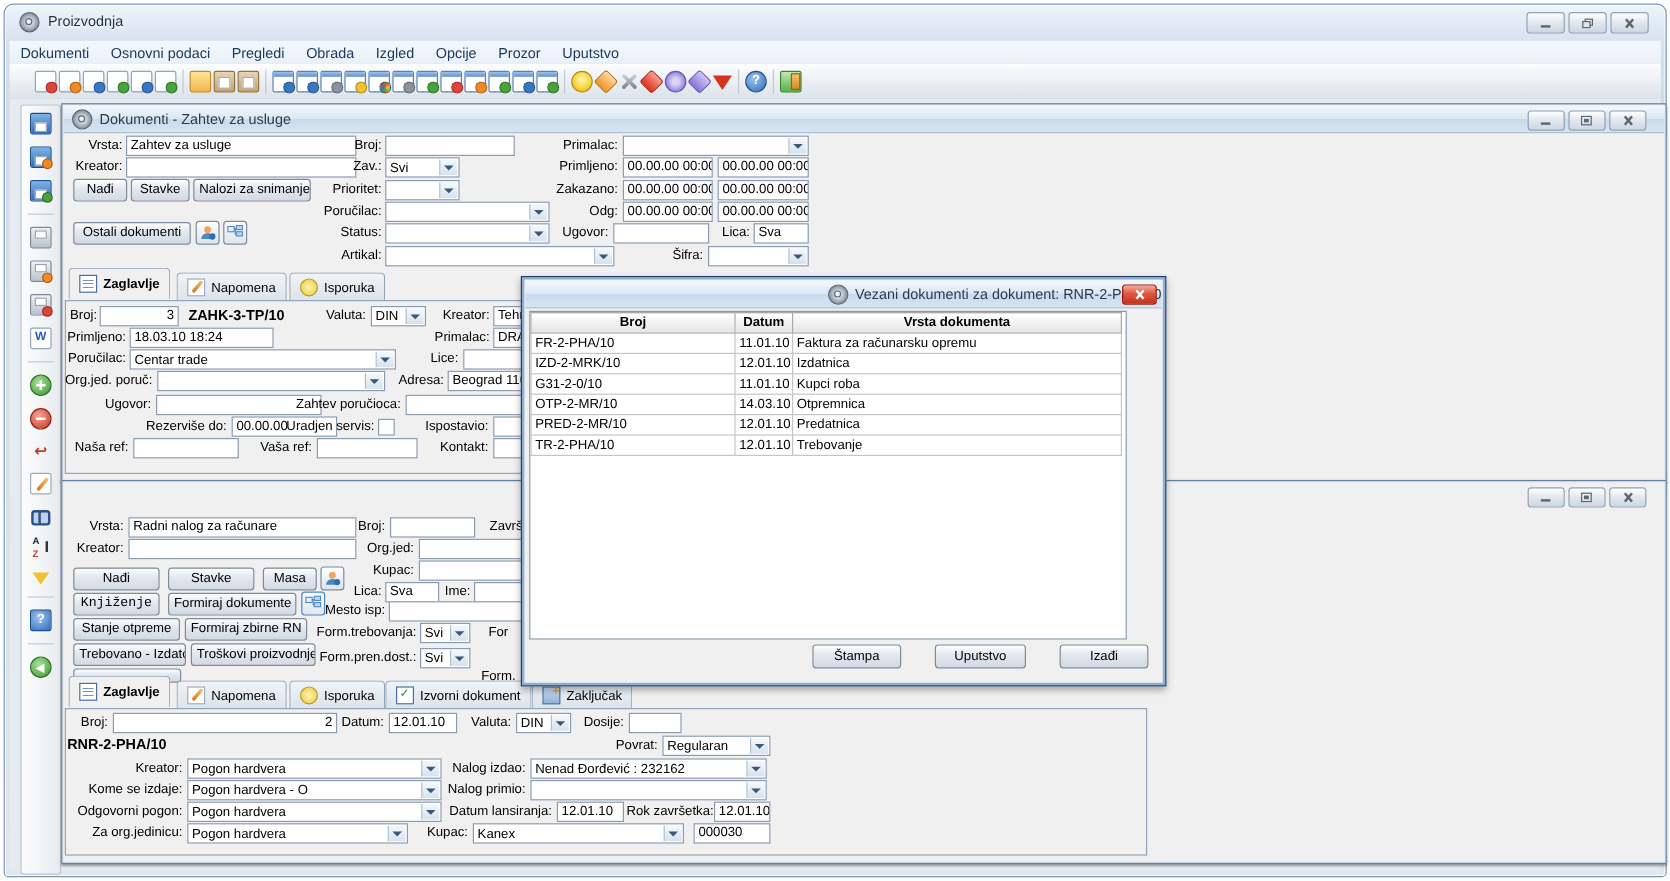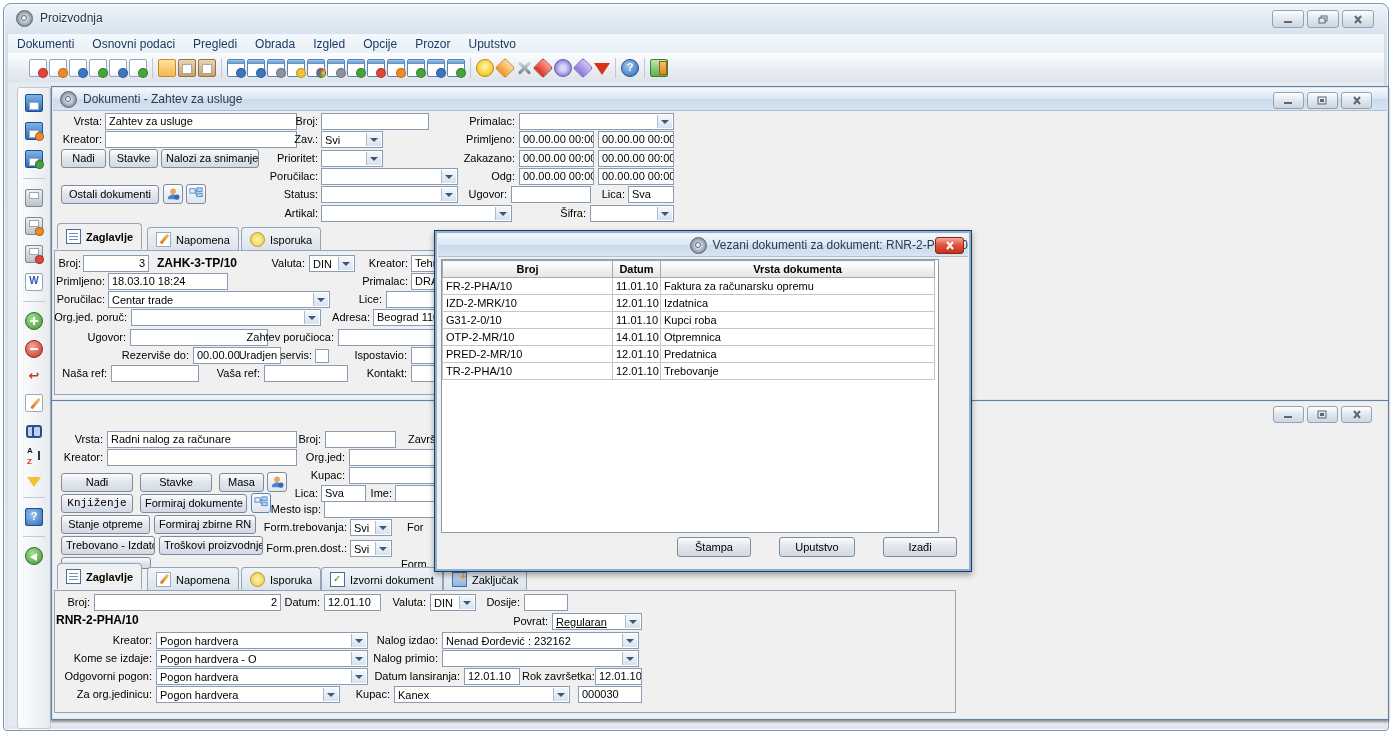--- a/index.html
+++ b/index.html
@@ -593,7 +593,7 @@
                 </tr>
           <tr>
                   <td>OTP-2-MR/10</td>
-                  <td>14.01.10</td>
+                  <td>14.03.10</td>
                   <td>Otpremnica</td>
                 </tr>
           <tr>

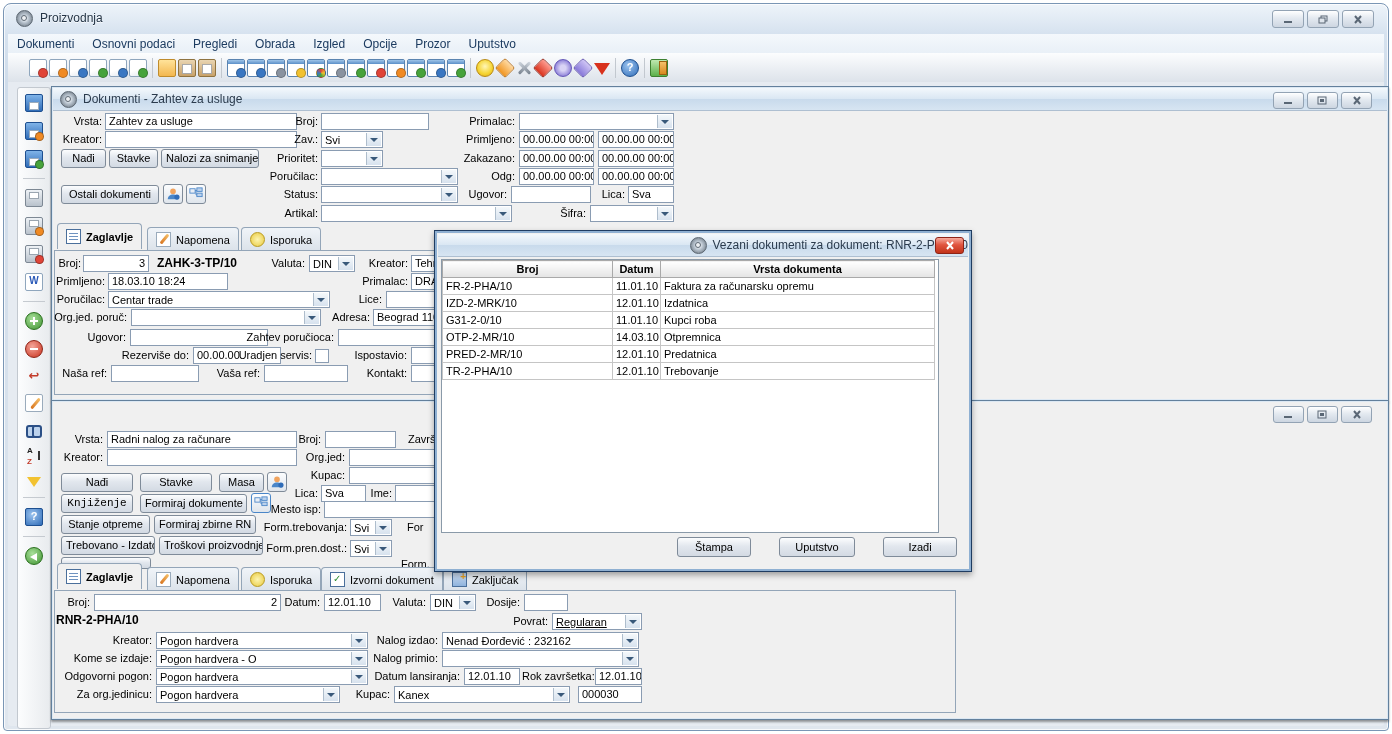--- a/index.html
+++ b/index.html
@@ -502,7 +502,7 @@
 
       <span class="lb" style="left:4px;top:212px;font-weight:bold;font-size:12px;z-index:3;">RNR-2-PHA/10</span>
       <span class="lb rr" style="left:452px;top:213px;width:44px;z-index:3;">Povrat:</span>
-      <span class="dd" style="left:500px;top:212px;width:90px;z-index:3;text-decoration:underline;">
+      <span class="dd" style="left:500px;top:212px;width:90px;z-index:3;">
             <b>Regularan</b>
             <span class="dda"></span>
           </span>

